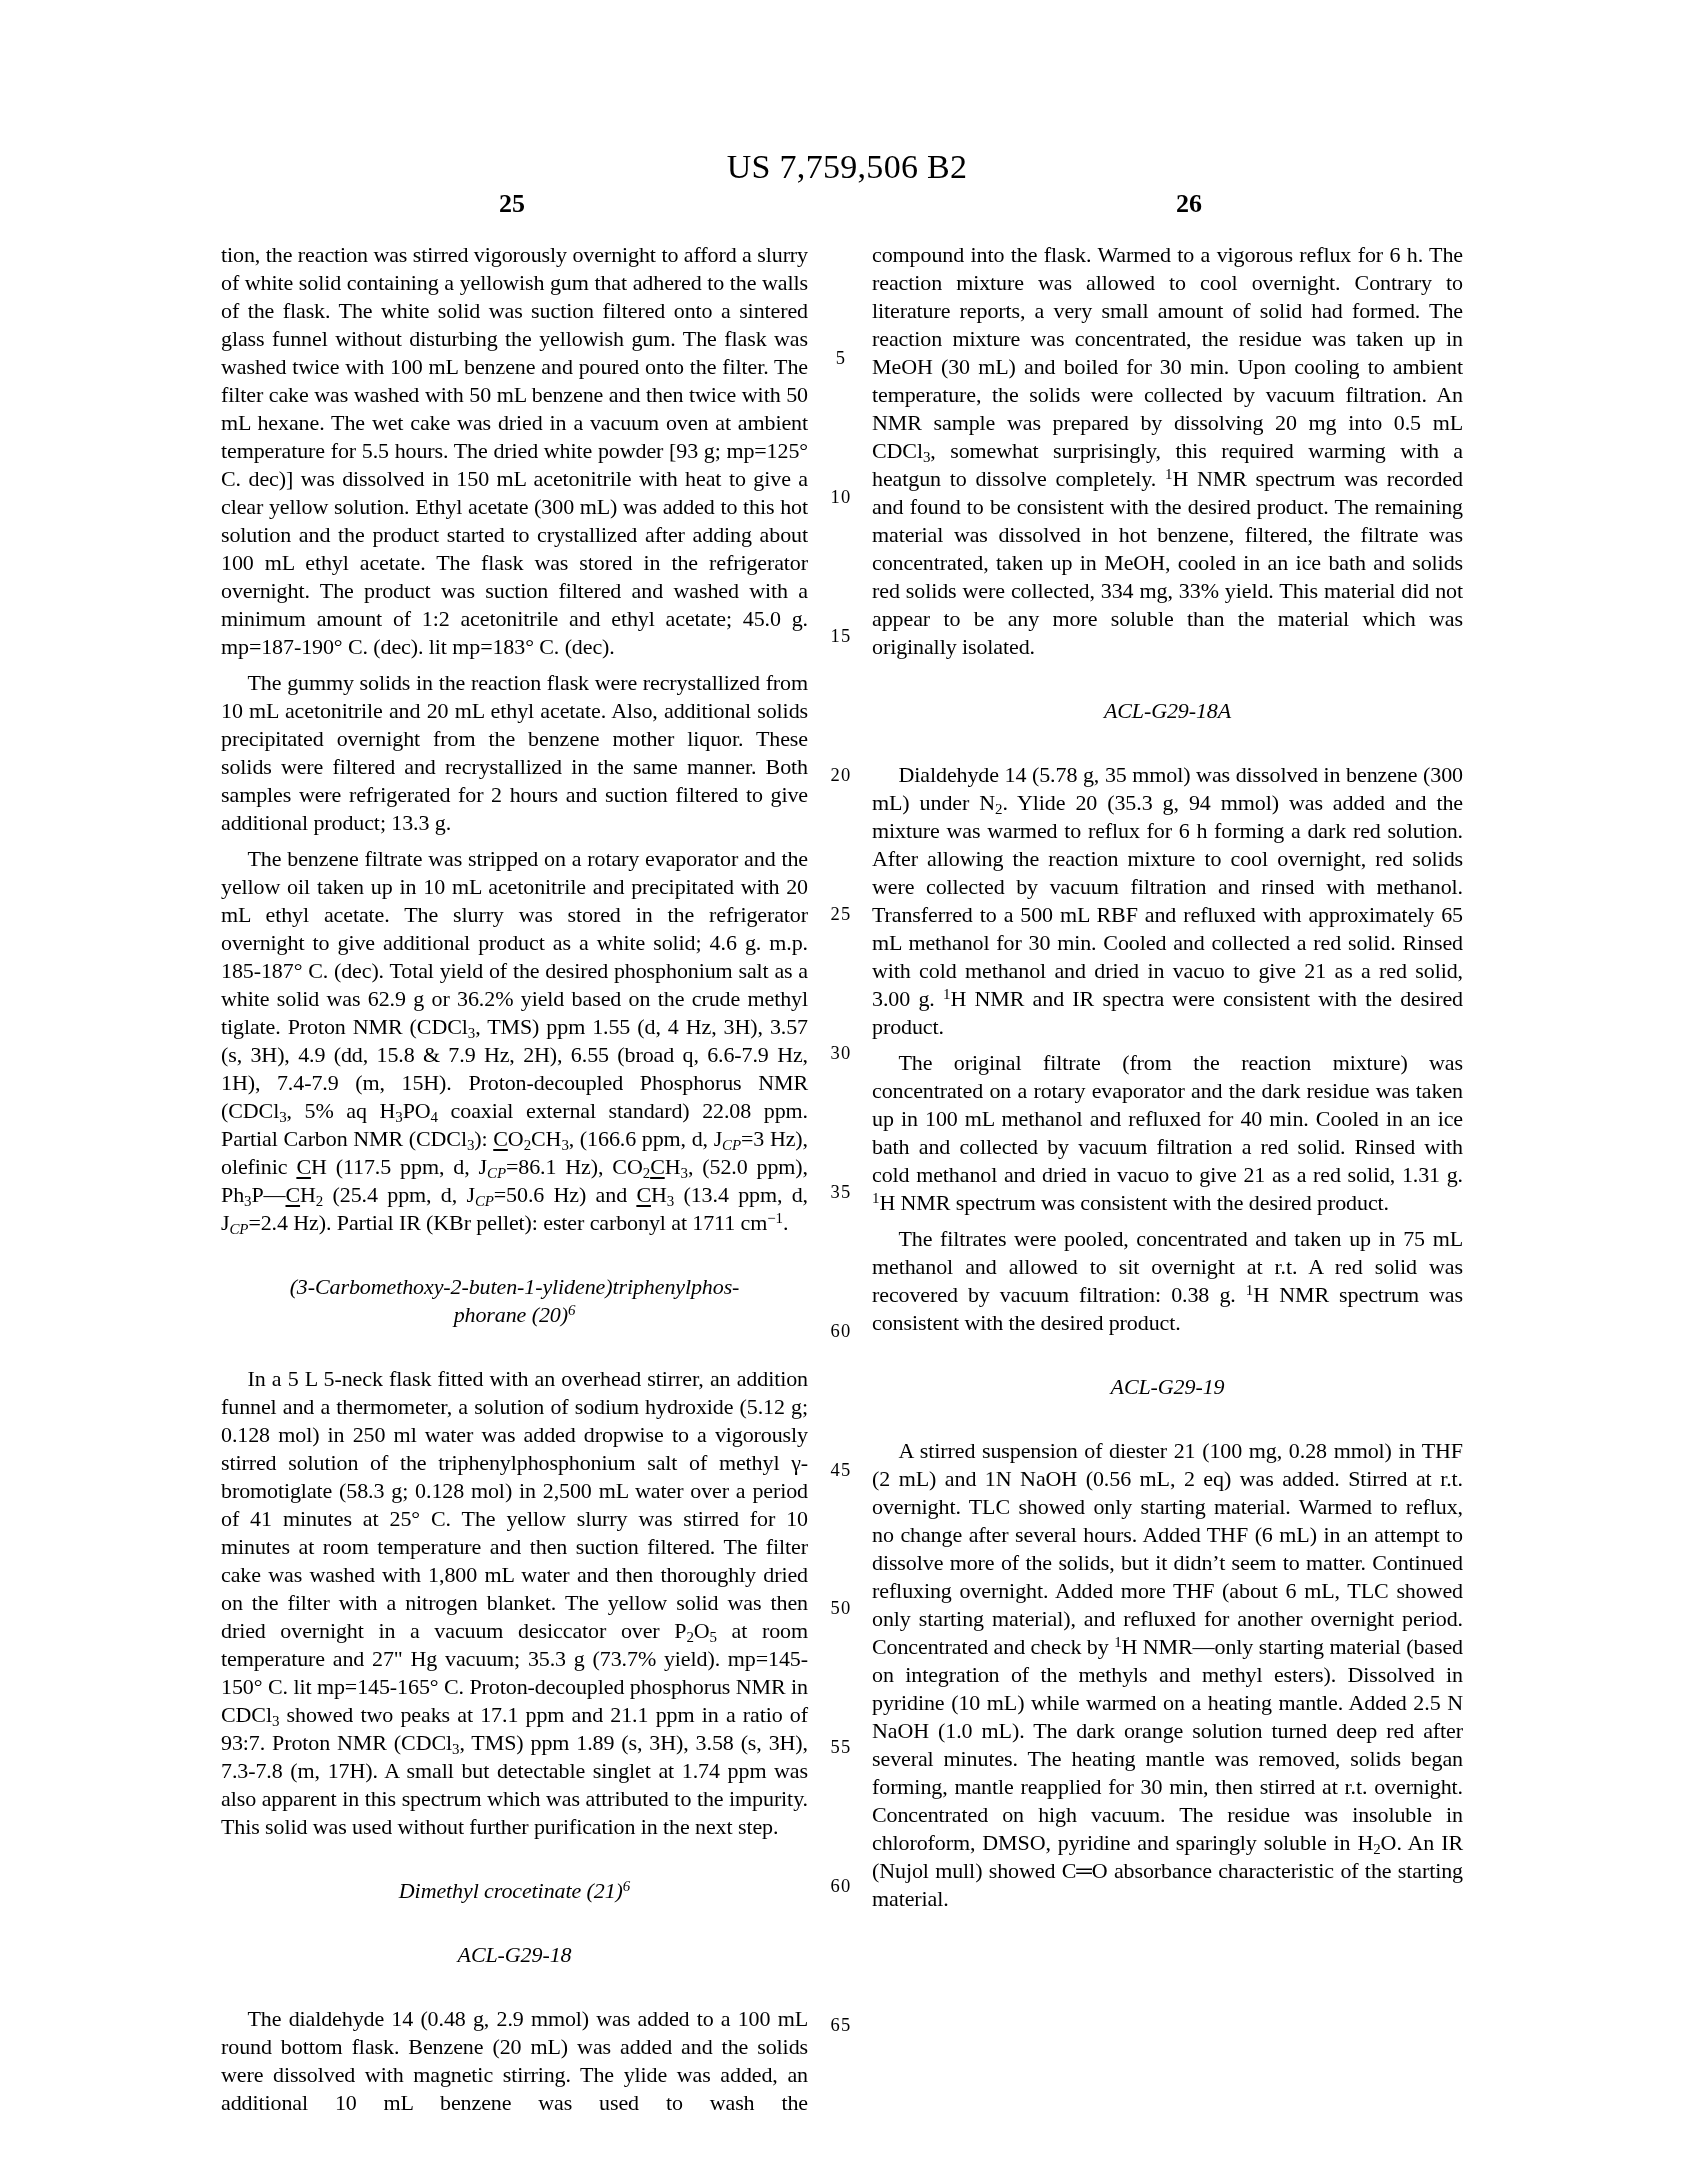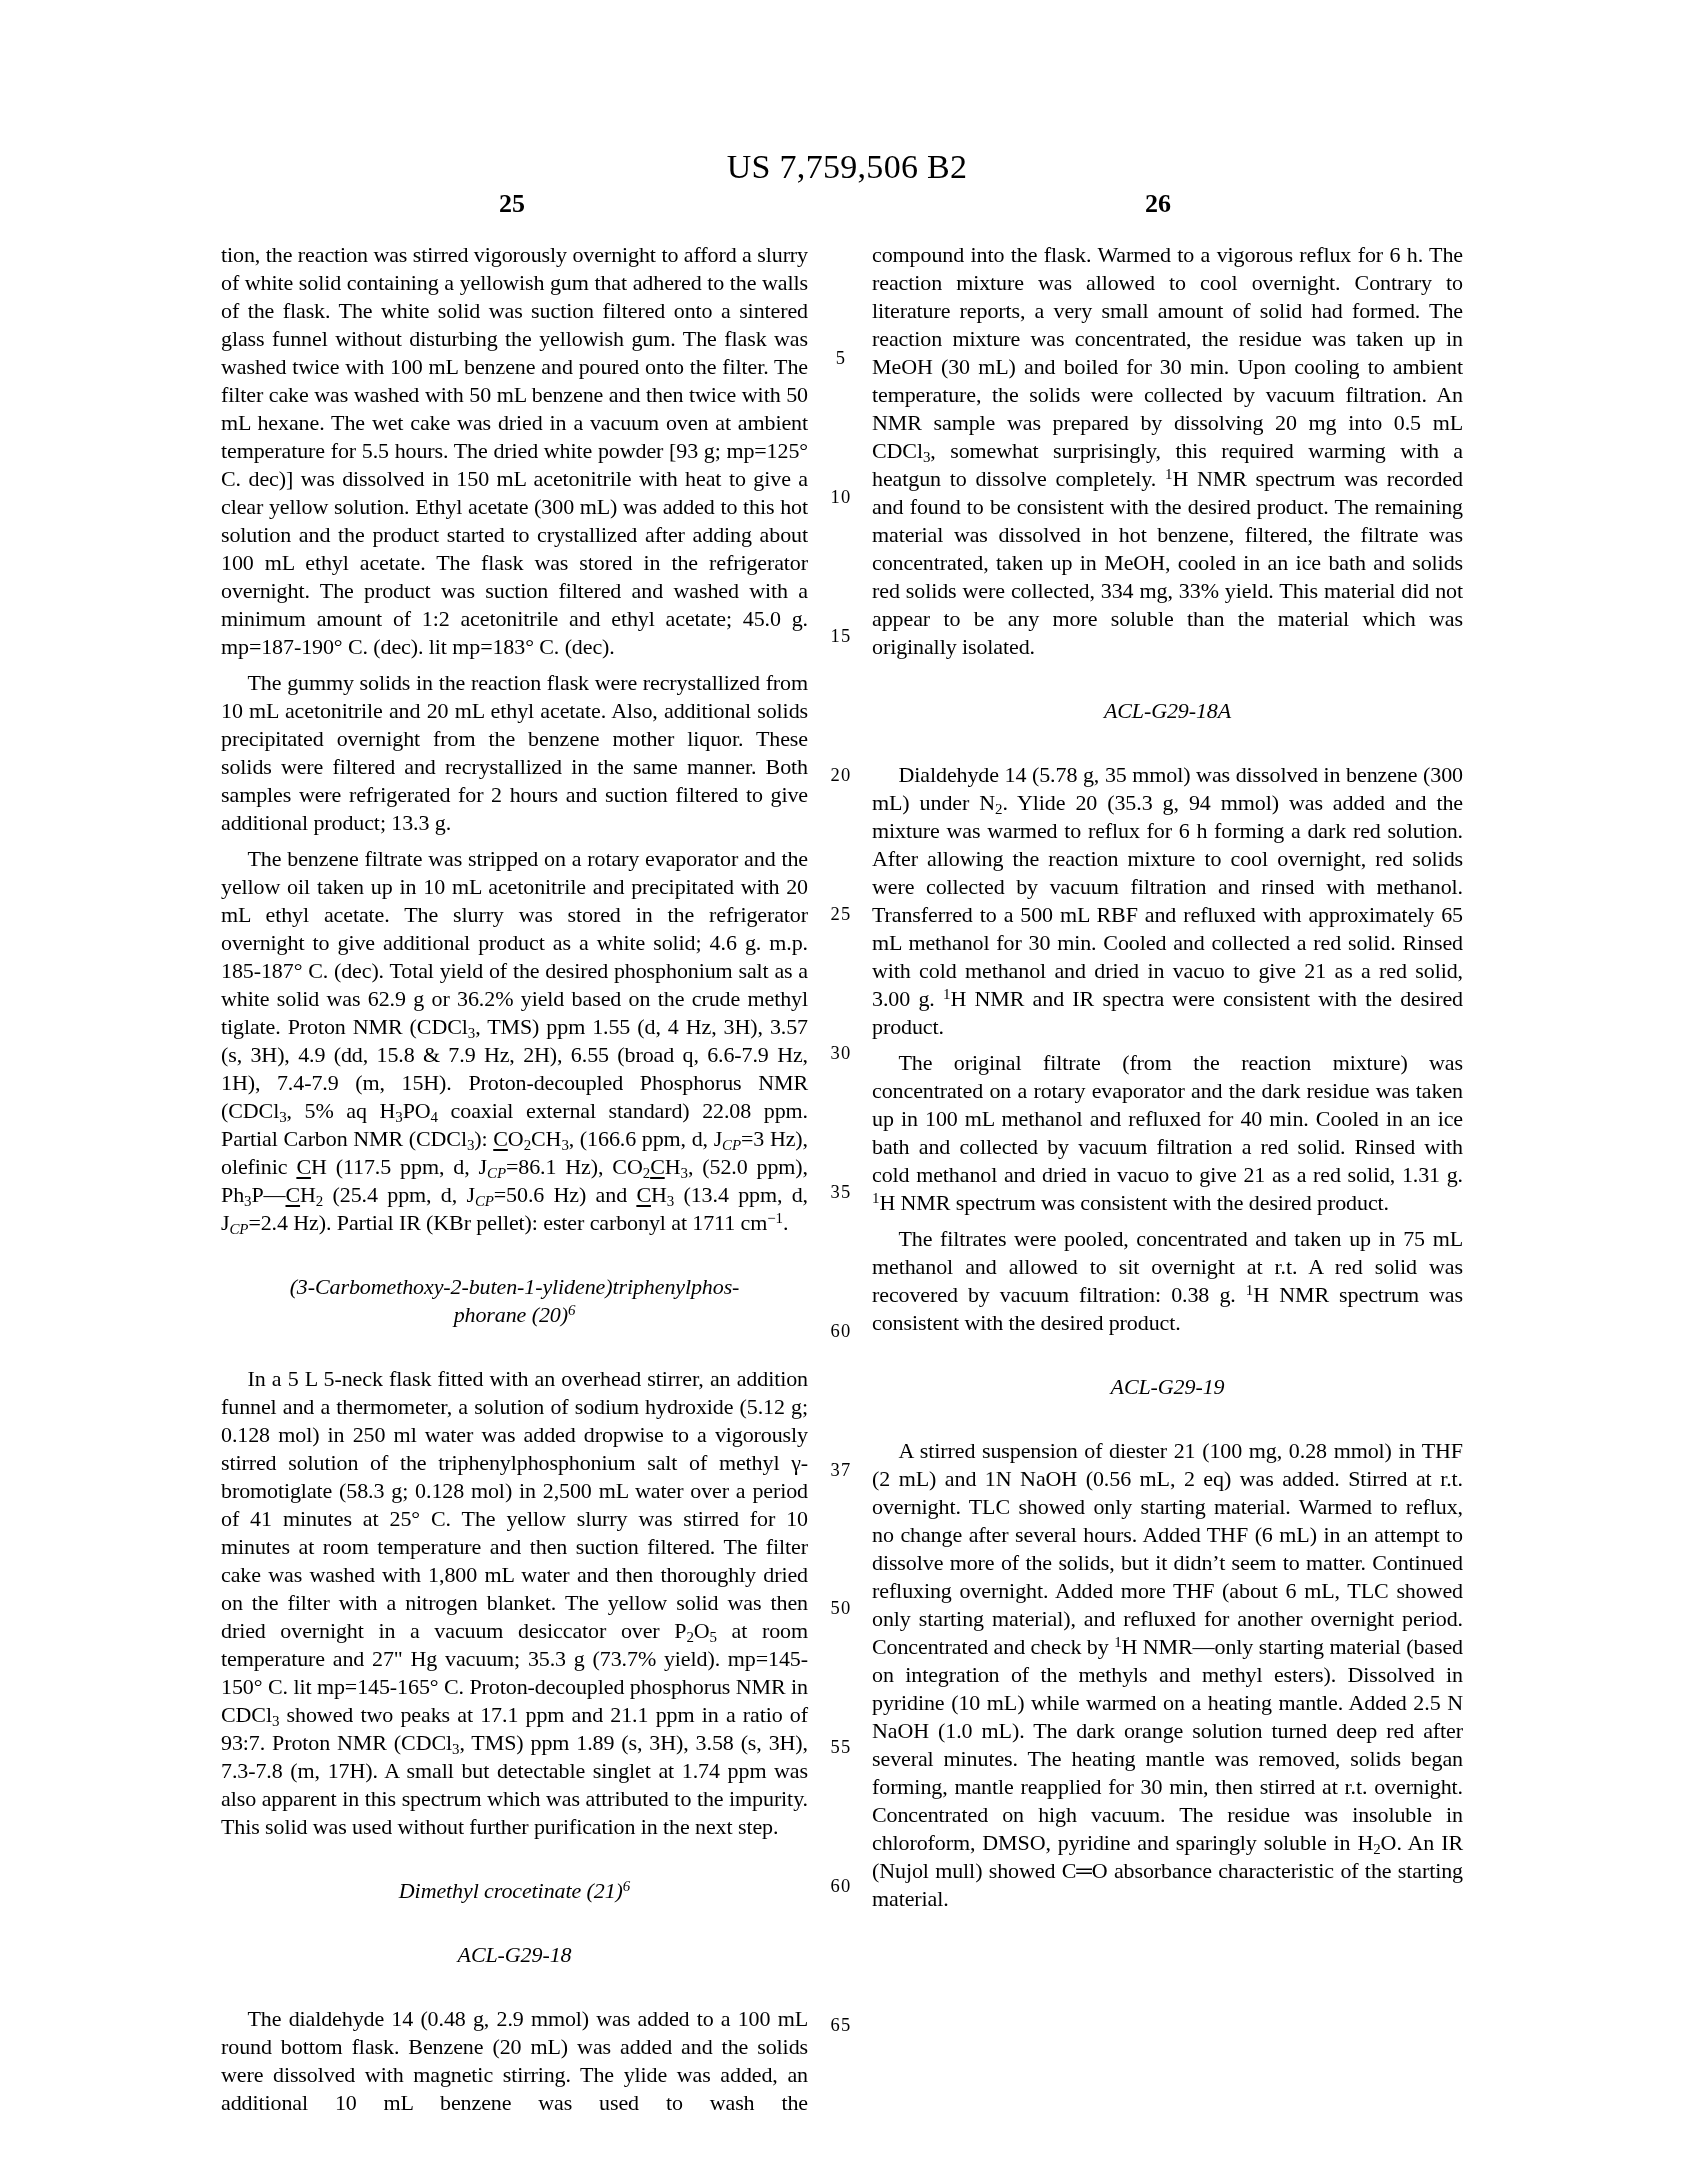--- a/index.html
+++ b/index.html
@@ -17,7 +17,7 @@
     font-size:26px; font-weight:700;
   }
   .colnum-left  { left:413px; }
-  .colnum-right { left:1059px; }
+  .colnum-right { left:1090px; }
   .col {
     position:absolute; top:233px; font-size:22px; line-height:28px;
     text-align:justify; letter-spacing:-0.1px;

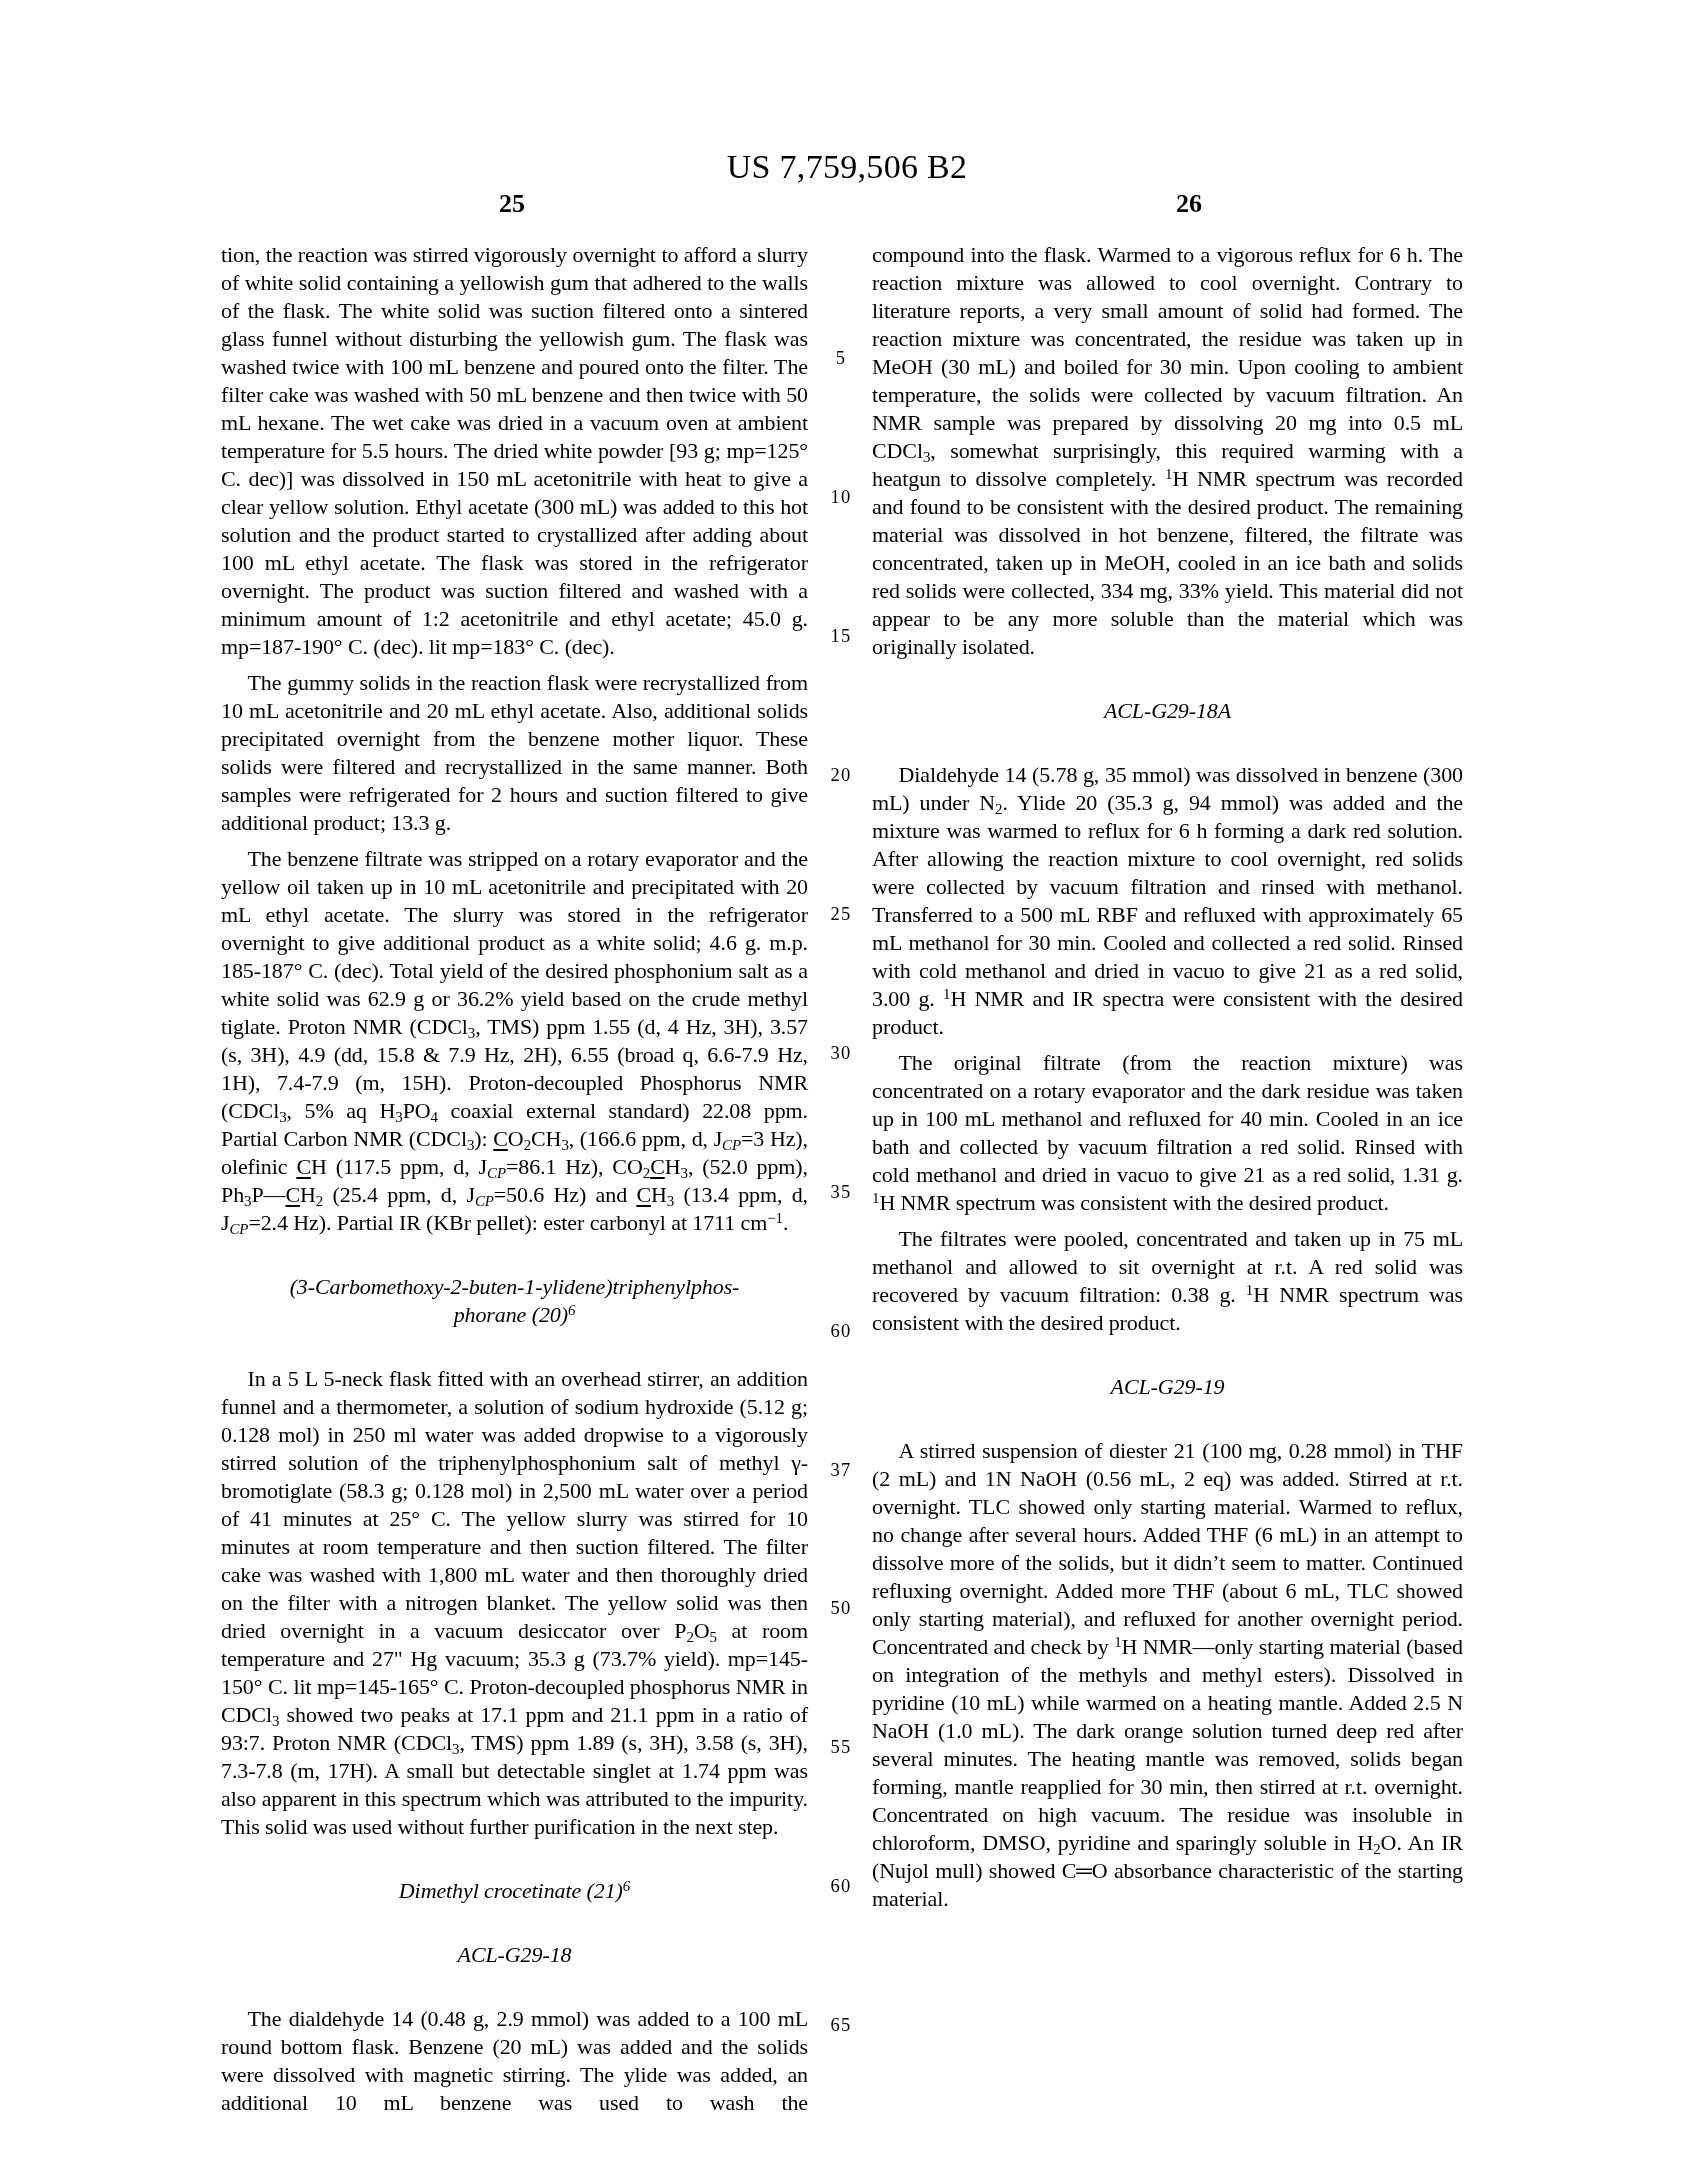--- a/index.html
+++ b/index.html
@@ -57,7 +57,7 @@
   <span class="gutter-num" style="top:1039px">30</span>
   <span class="gutter-num" style="top:1178px">35</span>
   <span class="gutter-num" style="top:1317px">60</span>
-  <span class="gutter-num" style="top:1456px">37</span>
+  <span class="gutter-num" style="top:1456px">45</span>
   <span class="gutter-num" style="top:1594px">50</span>
   <span class="gutter-num" style="top:1733px">55</span>
   <span class="gutter-num" style="top:1872px">60</span>

